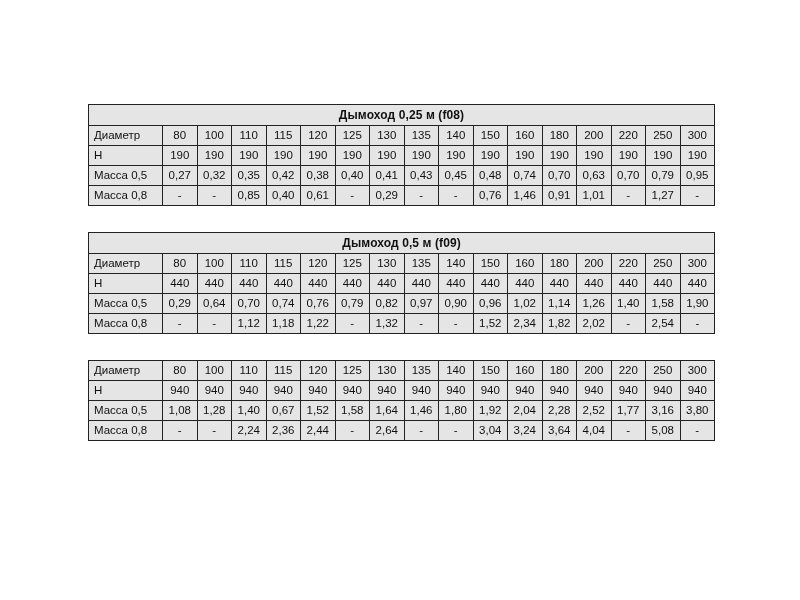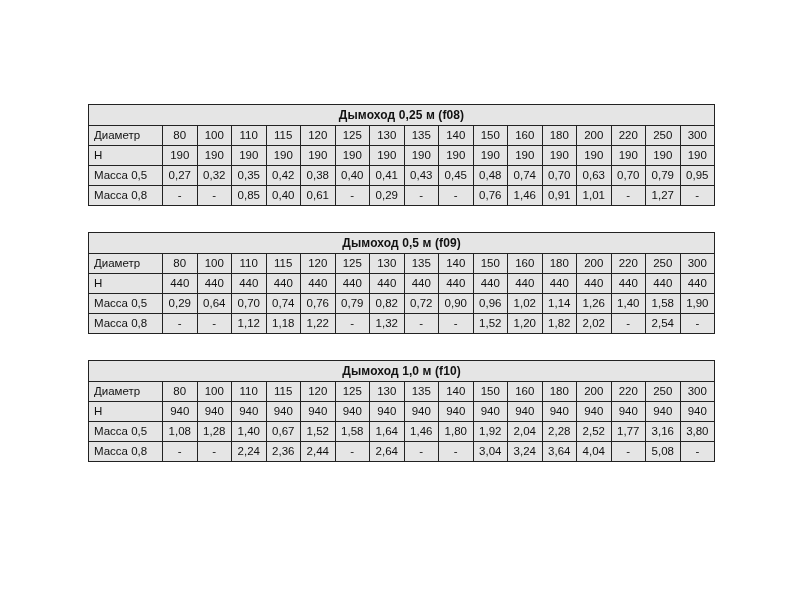--- a/index.html
+++ b/index.html
@@ -237,7 +237,7 @@
             <td>0,76</td>
             <td>0,79</td>
             <td>0,82</td>
-            <td>0,72</td>
+            <td>0,97</td>
             <td>0,90</td>
             <td>0,96</td>
             <td>1,02</td>

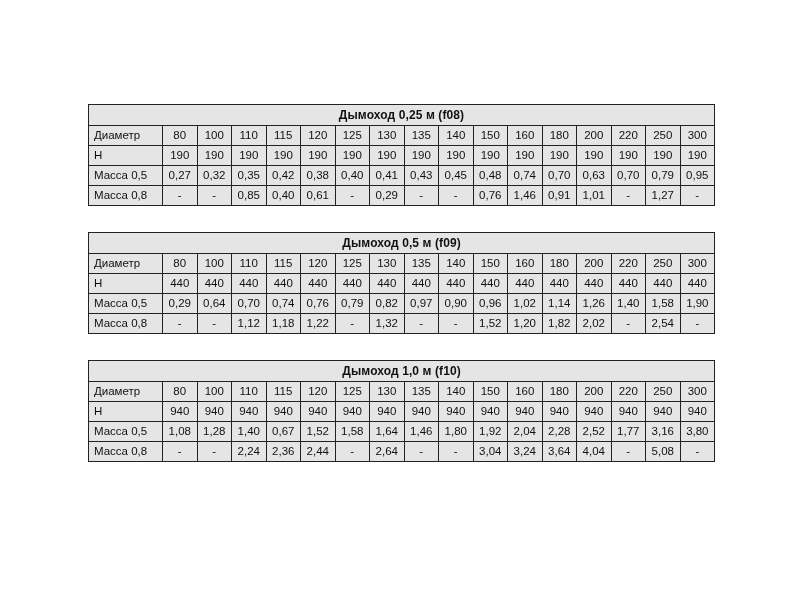--- a/index.html
+++ b/index.html
@@ -259,7 +259,7 @@
             <td>-</td>
             <td>-</td>
             <td>1,52</td>
-            <td>1,20</td>
+            <td>2,34</td>
             <td>1,82</td>
             <td>2,02</td>
             <td>-</td>

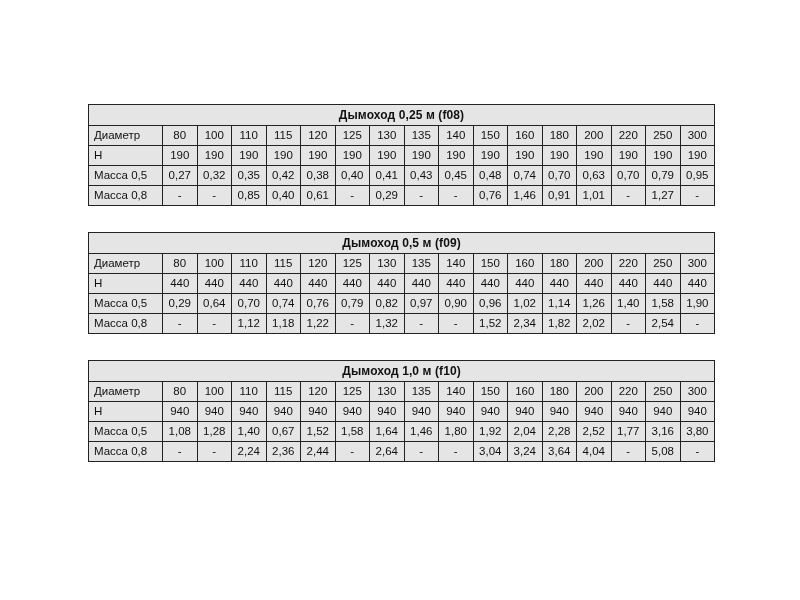--- a/index.html
+++ b/index.html
@@ -290,9 +290,6 @@
         </colgroup>
         <tbody>
           <tr>
-            <td class="caption" colspan="17">Дымоход 1,0 м (f10)</td>
-          </tr>
-          <tr>
             <td class="rowlabel">Диаметр</td>
             <td>80</td>
             <td>100</td>

